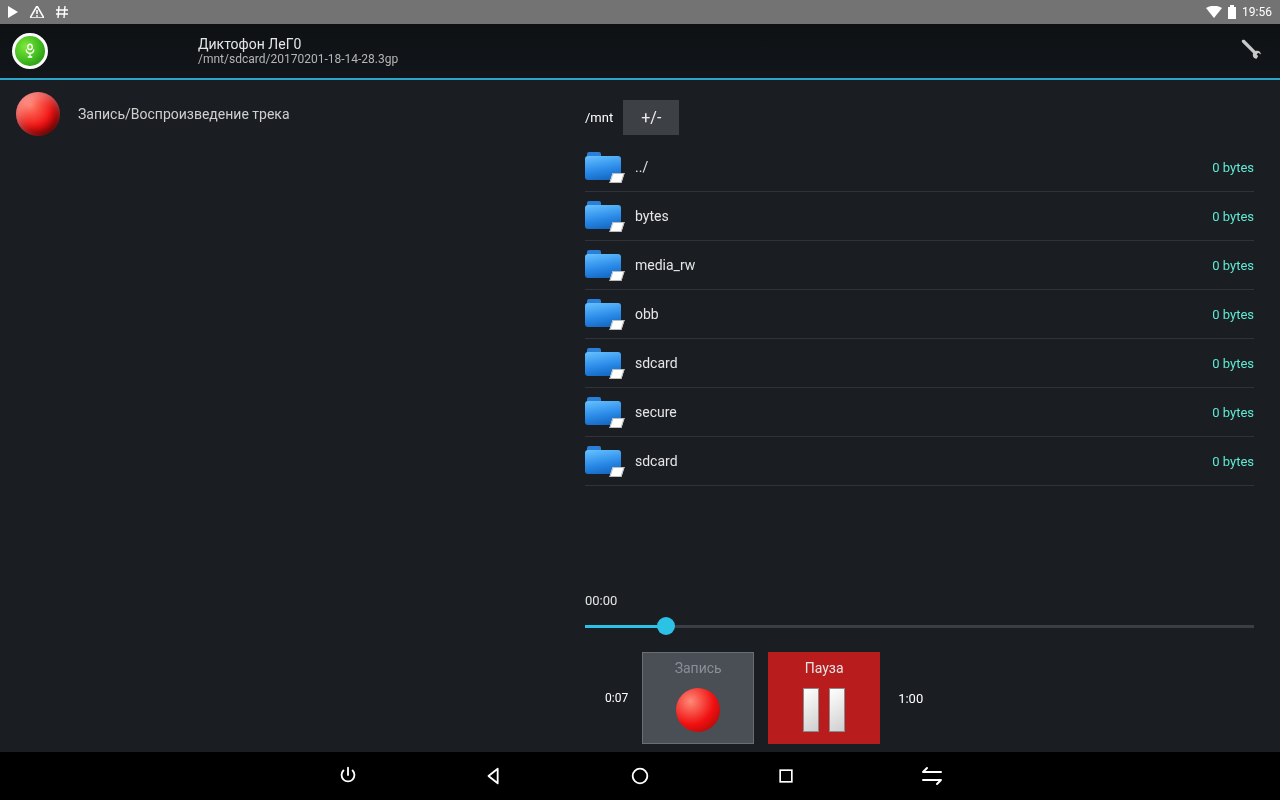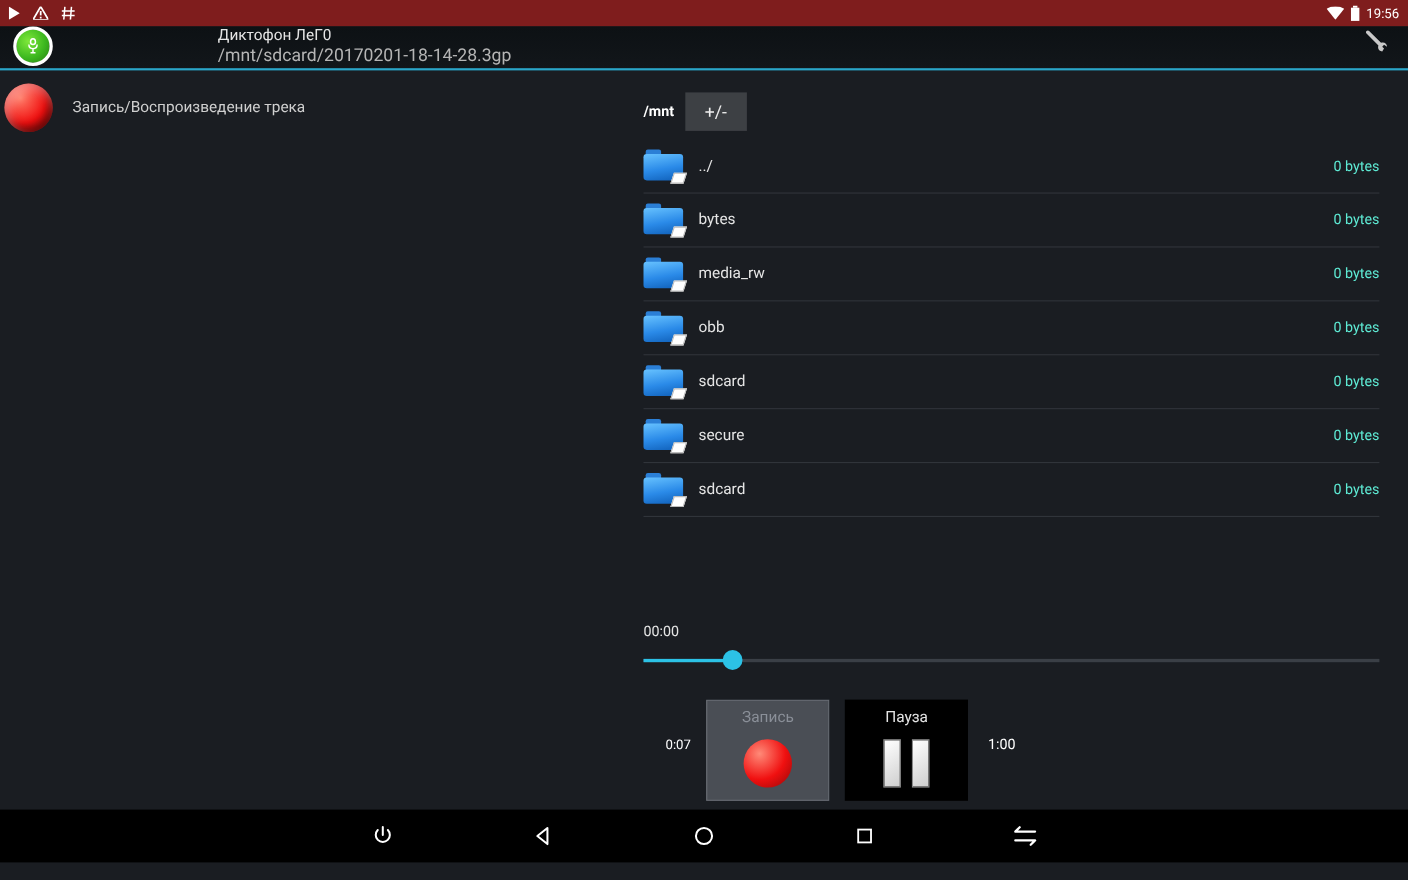--- a/index.html
+++ b/index.html
@@ -6,7 +6,7 @@
   html, body { width: 1280px; height: 800px; overflow: hidden; background: #1a1d22; color: #fff; }
   
   
-  .status-bar { height: 24px; background: #7f1d1d; display: flex; align-items: center; padding: 0 8px; font-size: 12px; }
+  .status-bar { height: 24px; background: #737373; display: flex; align-items: center; padding: 0 8px; font-size: 12px; }
   .status-left { display: flex; align-items: center; gap: 12px; }
   .status-right { margin-left: auto; display: flex; align-items: center; gap: 6px; }
   .status-icon { display: inline-flex; align-items: center; justify-content: center; }

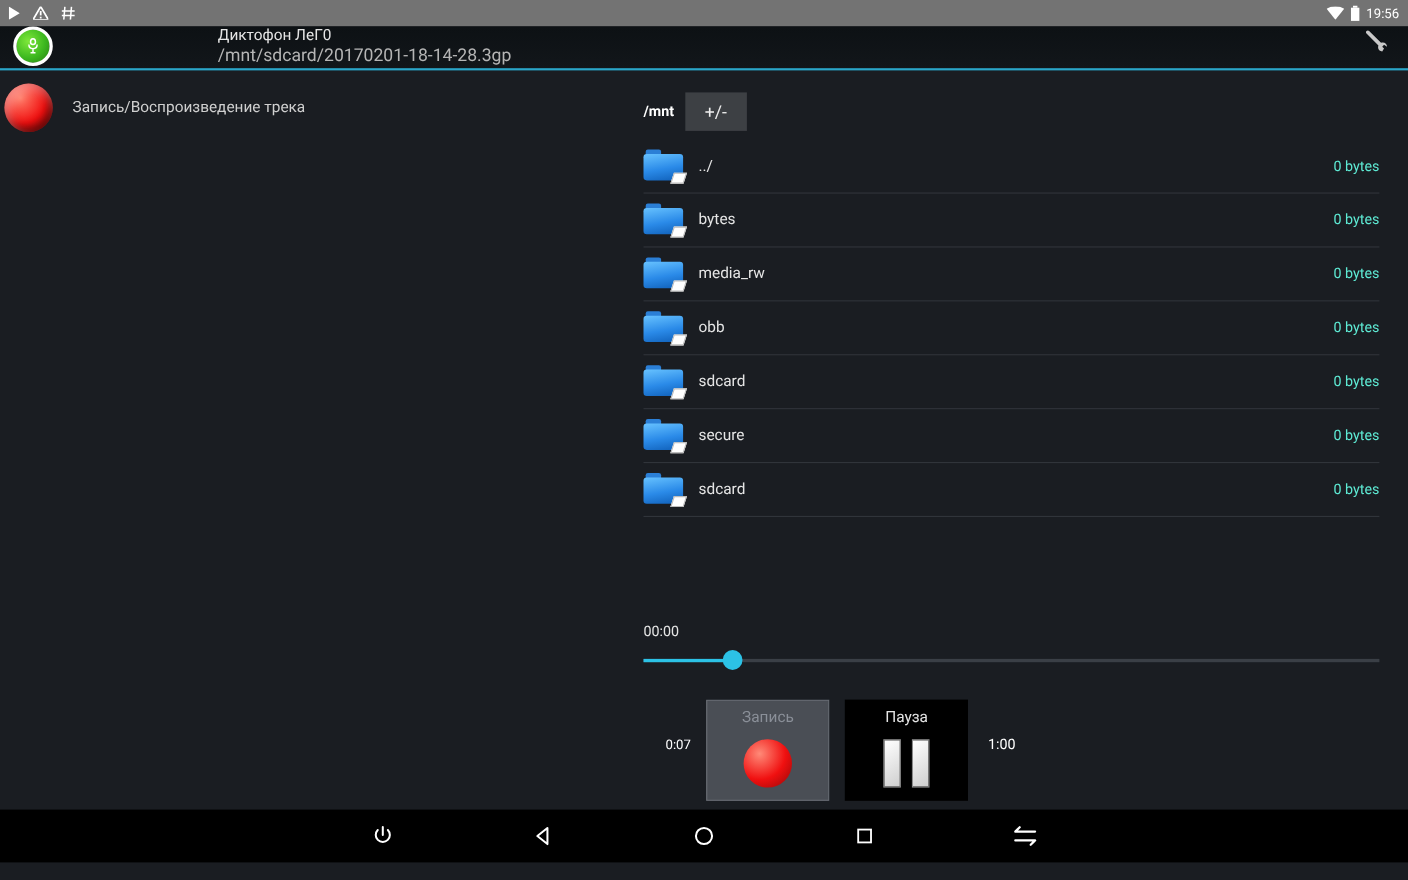--- a/index.html
+++ b/index.html
@@ -12,7 +12,7 @@
   .status-icon { display: inline-flex; align-items: center; justify-content: center; }
   
   
-  .app-header { height: 40px; background: linear-gradient(to bottom, #0d1114, #12161a); border-bottom: 2px solid #2aa6c9; display: flex; align-items: flex-start; padding: 0 12px; }
+  .app-header { height: 56px; background: linear-gradient(to bottom, #0d1114, #12161a); border-bottom: 2px solid #2aa6c9; display: flex; align-items: center; padding: 0 12px; }
   .app-icon { width: 36px; height: 36px; border-radius: 50%; background: radial-gradient(circle at 35% 35%, #7ee83a, #3db81f 55%, #2a8a14 90%); border: 3px solid #fff; display: flex; align-items: center; justify-content: center; position: relative; }
   .app-icon svg { width: 18px; height: 18px; }
   .app-title-block { margin-left: 10px; display: flex; flex-direction: column; justify-content: center; }

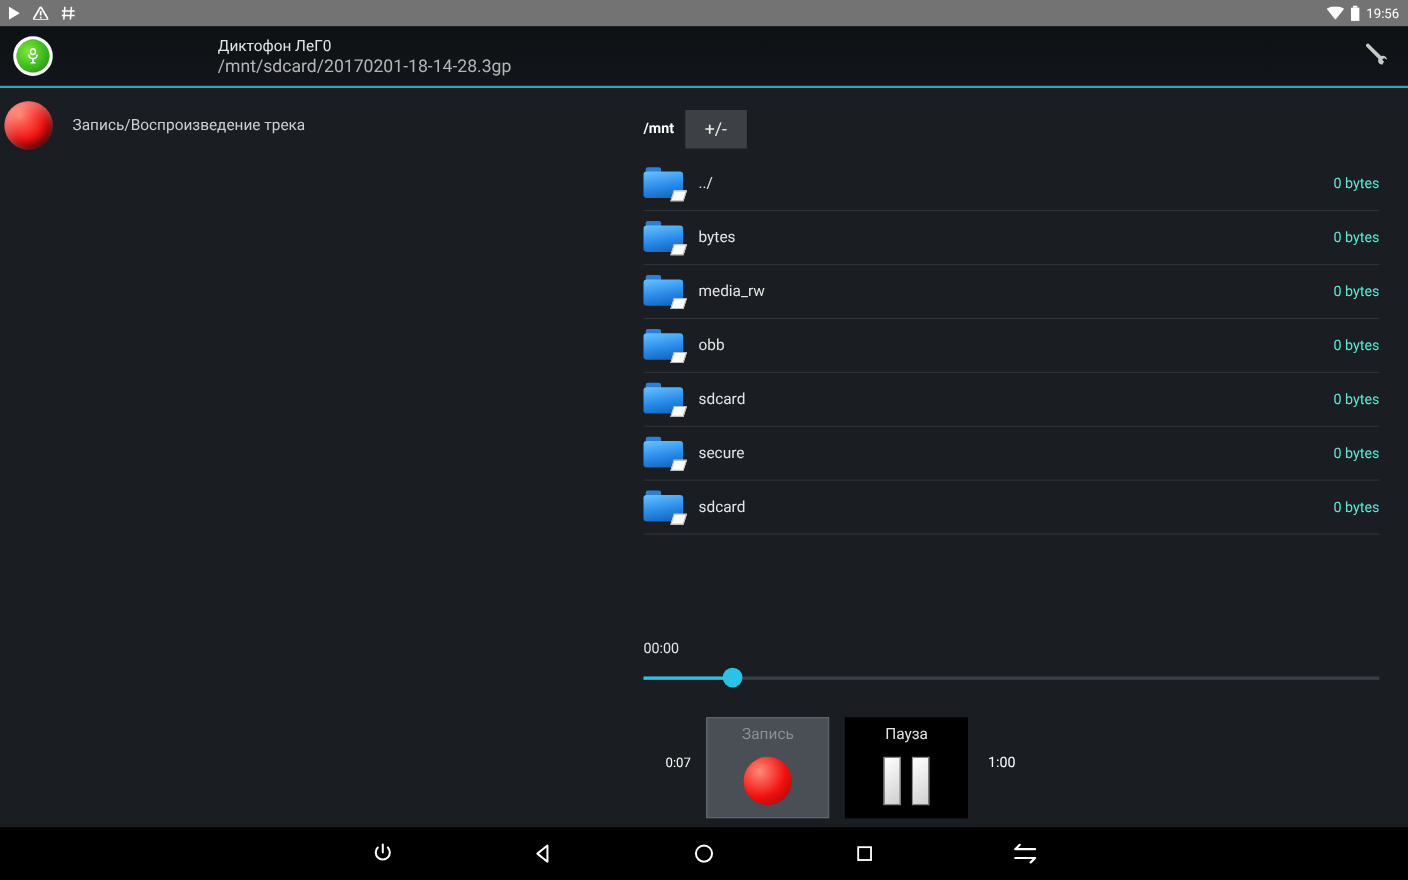--- a/index.html
+++ b/index.html
@@ -17,7 +17,7 @@
   .app-icon svg { width: 18px; height: 18px; }
   .app-title-block { margin-left: 10px; display: flex; flex-direction: column; justify-content: center; }
   .app-title { font-size: 14px; color: #e5e5e5; }
-  .app-subtitle { font-size: 16px; color: #b5b5b5; }
+  .app-subtitle { font-size: 12px; color: #b5b5b5; }
   .wrench { margin-left: auto; margin-right: 6px; }
   
   

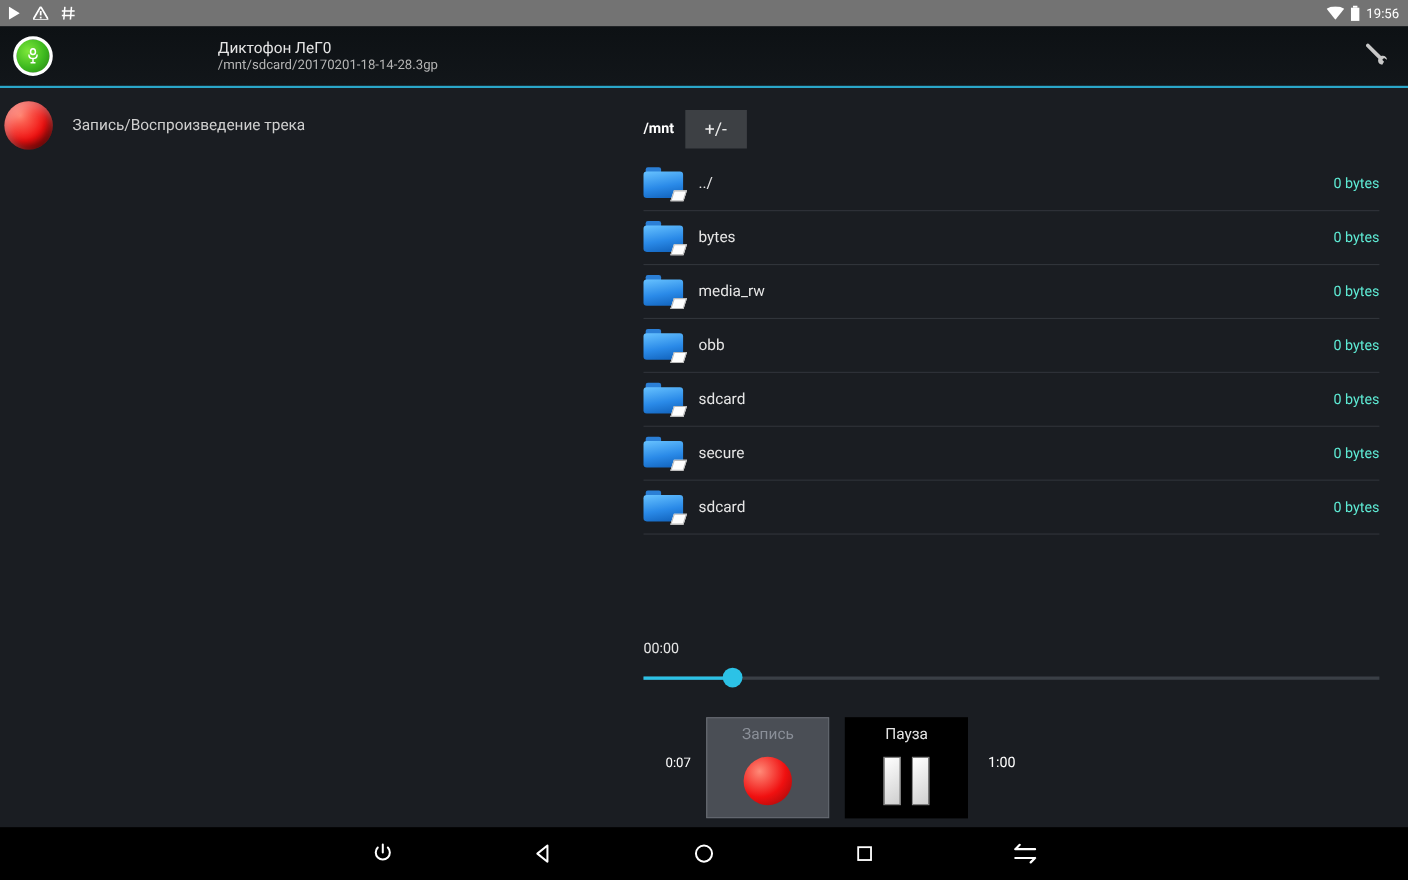--- a/index.html
+++ b/index.html
@@ -22,7 +22,7 @@
   
   
   .main { display: flex; height: calc(800px - 24px - 56px - 48px); }
-  .left-pane { width: 585px; padding: 12px 4px; }
+  .left-pane { width: 585px; padding: 12px 16px; }
   .record-row { display: flex; align-items: center; gap: 18px; }
   .red-dot { width: 44px; height: 44px; border-radius: 50%; background: radial-gradient(circle at 33% 30%, #ff7a66, #f01010 55%, #9c0808 95%); box-shadow: inset 4px 6px 10px rgba(255,255,255,.35), inset -3px -4px 8px rgba(0,0,0,.5); }
   .record-label { font-size: 14px; color: #cfcfcf; }

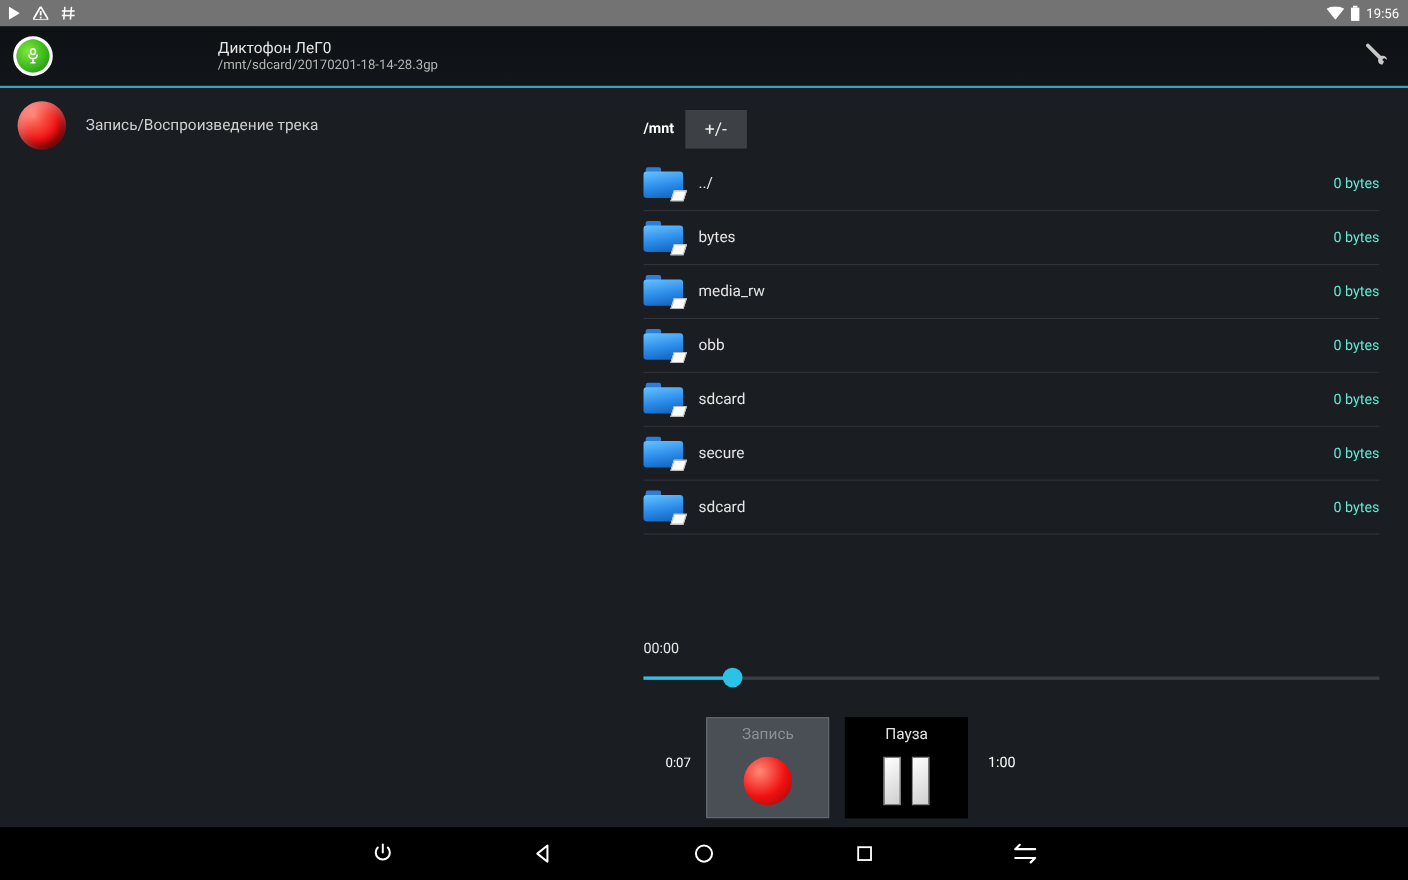--- a/index.html
+++ b/index.html
@@ -30,7 +30,7 @@
   .right-pane { flex: 1; padding: 0 26px 0 0; display: flex; flex-direction: column; min-width: 0; }
   
   .path-row { display: flex; align-items: center; gap: 10px; margin-top: 20px; margin-bottom: 8px; }
-  .path-label { font-weight: 700; font-size: 13px; }
+  .path-label { font-weight: 400; font-size: 13px; }
   .pm-btn { background: #3d4044; color: #ededed; font-size: 16px; padding: 8px 18px; border: none; cursor: pointer; }
   
   .file-list { display: flex; flex-direction: column; }

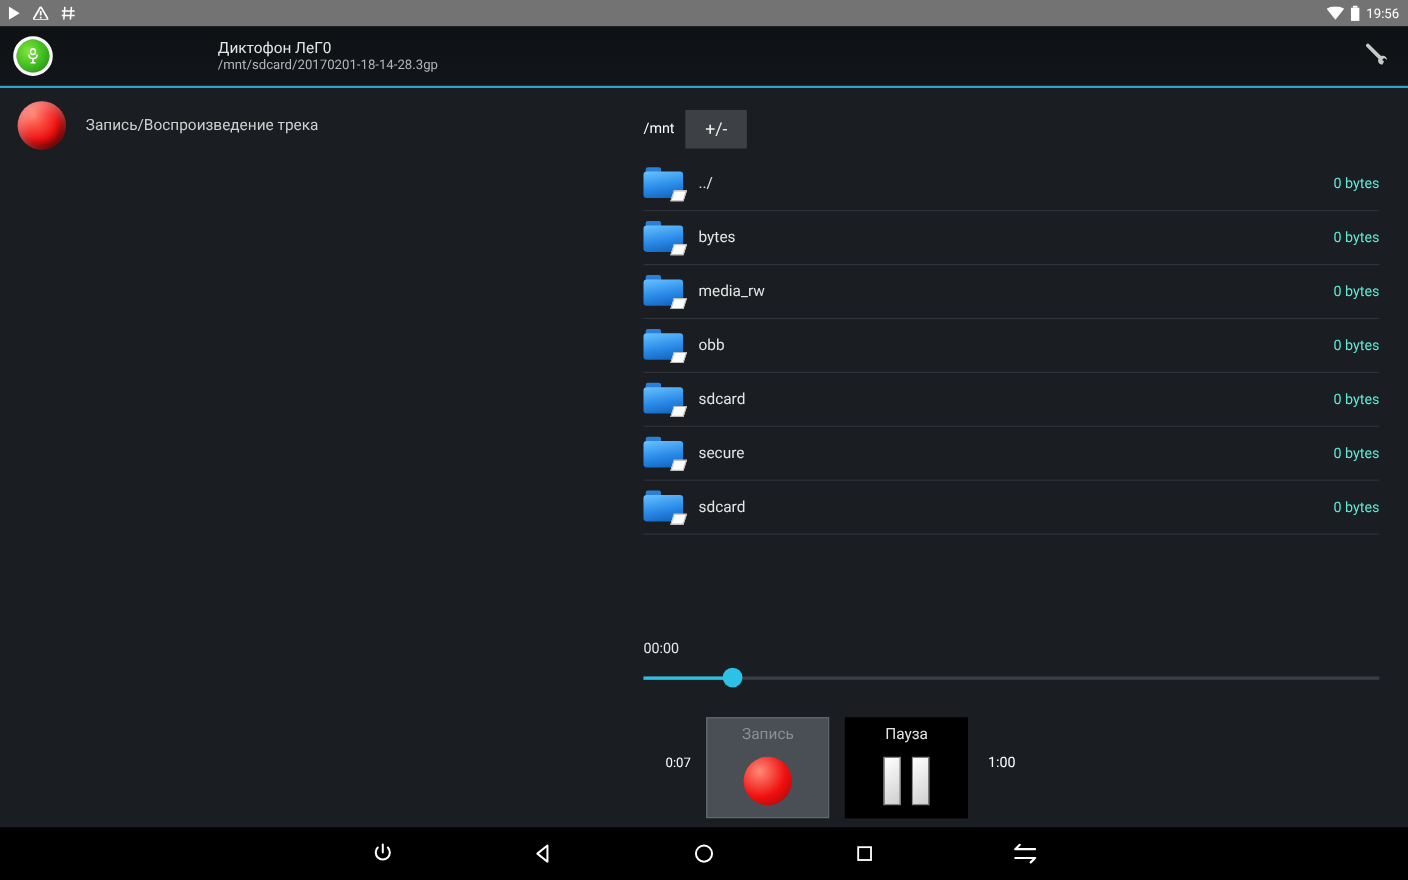--- a/index.html
+++ b/index.html
@@ -54,7 +54,7 @@
   .t-elapsed { font-size: 12px; margin-left: 20px; }
   .t-total { font-size: 13px; margin-left: 18px; }
   
-  .controls { display: flex; gap: 14px; align-items: stretch; margin-left: 14px; margin-top: 10px; }
+  .controls { display: flex; gap: 14px; align-items: stretch; margin-left: 14px; }
   .ctl { background: #000000; padding: 8px 14px 10px; display: flex; flex-direction: column; align-items: center; gap: 10px; cursor: pointer; min-width: 112px; }
   .ctl.active { background: #4a4e55; box-shadow: 0 0 0 1px #6a6e75 inset; }
   .ctl-label { font-size: 14px; color: #e5e5e5; }

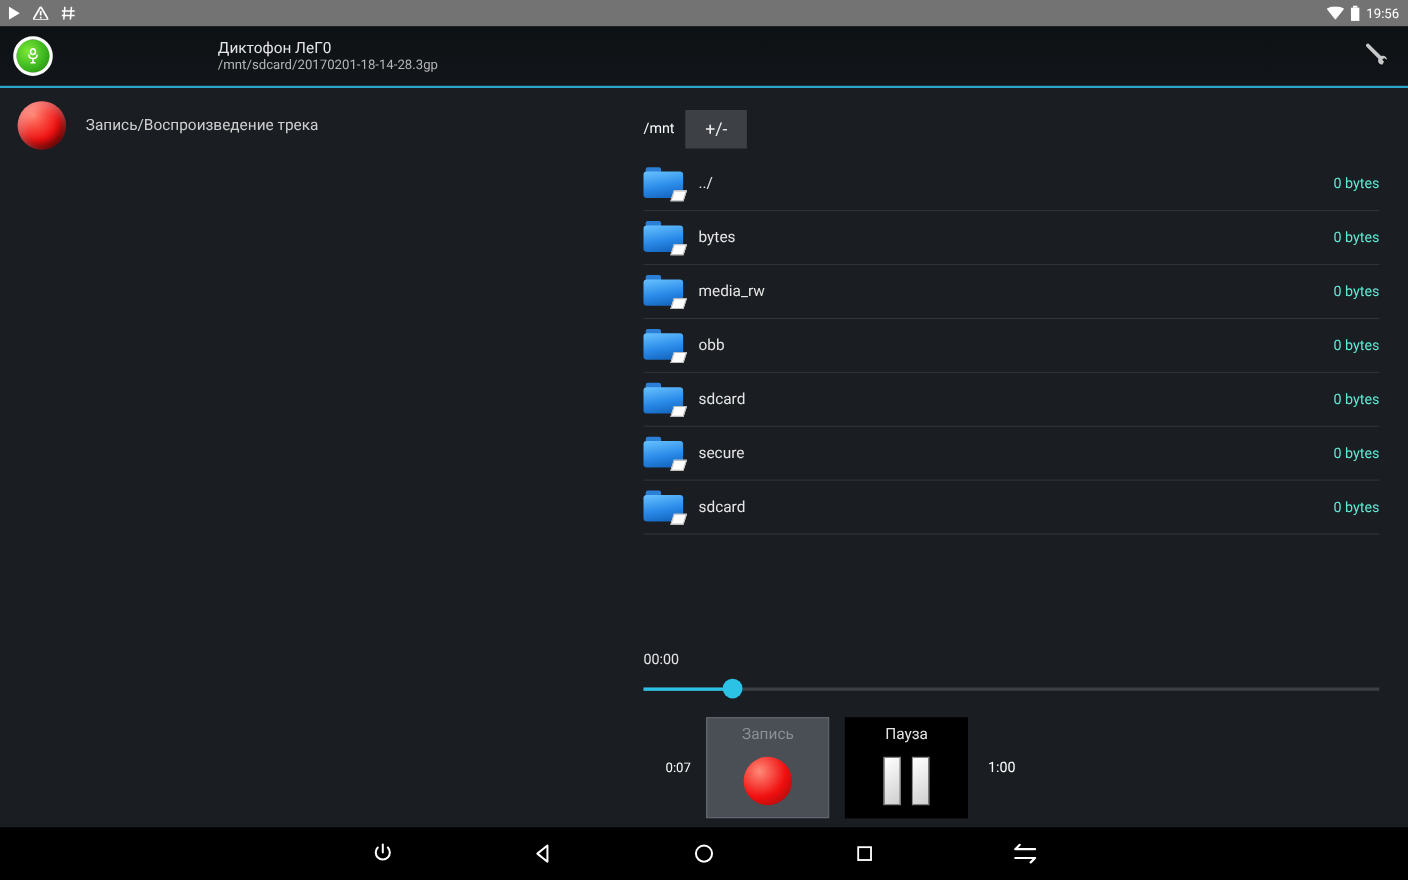--- a/index.html
+++ b/index.html
@@ -55,7 +55,7 @@
   .t-total { font-size: 13px; margin-left: 18px; }
   
   .controls { display: flex; gap: 14px; align-items: stretch; margin-left: 14px; }
-  .ctl { background: #000000; padding: 8px 14px 10px; display: flex; flex-direction: column; align-items: center; gap: 10px; cursor: pointer; min-width: 112px; }
+  .ctl { background: #b91c1c; padding: 8px 14px 10px; display: flex; flex-direction: column; align-items: center; gap: 10px; cursor: pointer; min-width: 112px; }
   .ctl.active { background: #4a4e55; box-shadow: 0 0 0 1px #6a6e75 inset; }
   .ctl-label { font-size: 14px; color: #e5e5e5; }
   .ctl.active .ctl-label { color: #8a8f98; }

